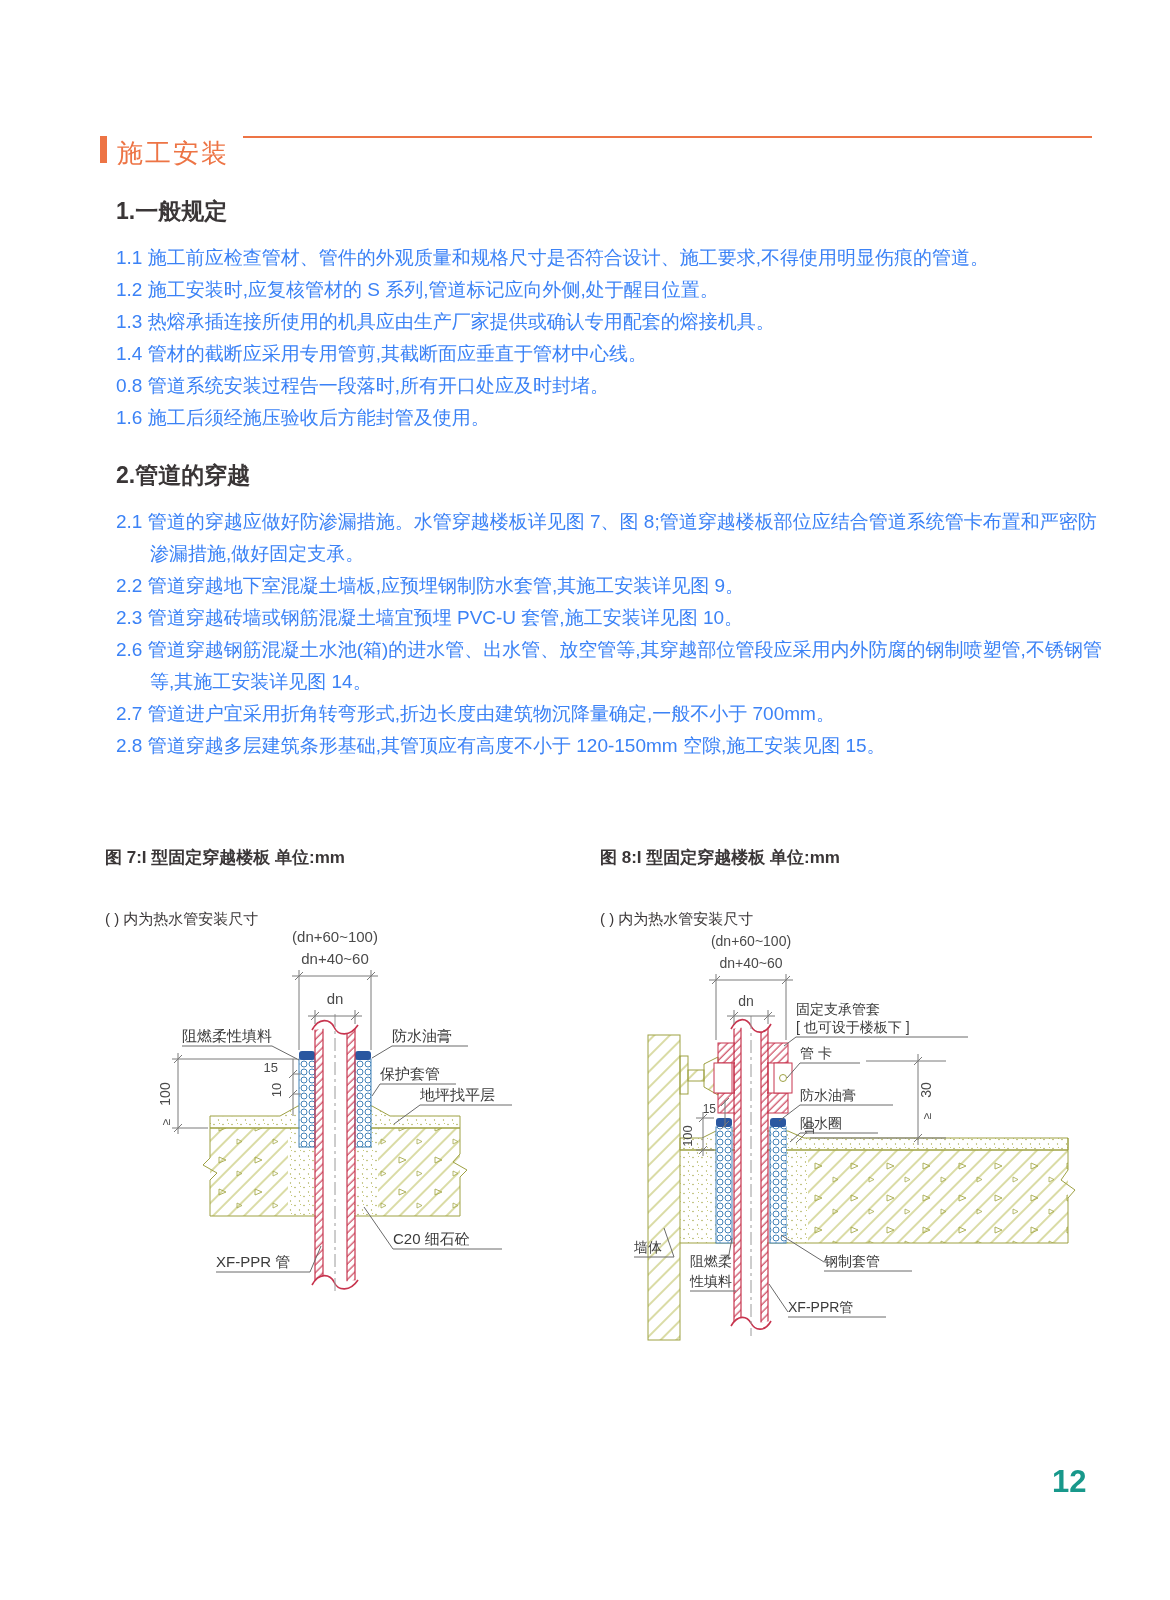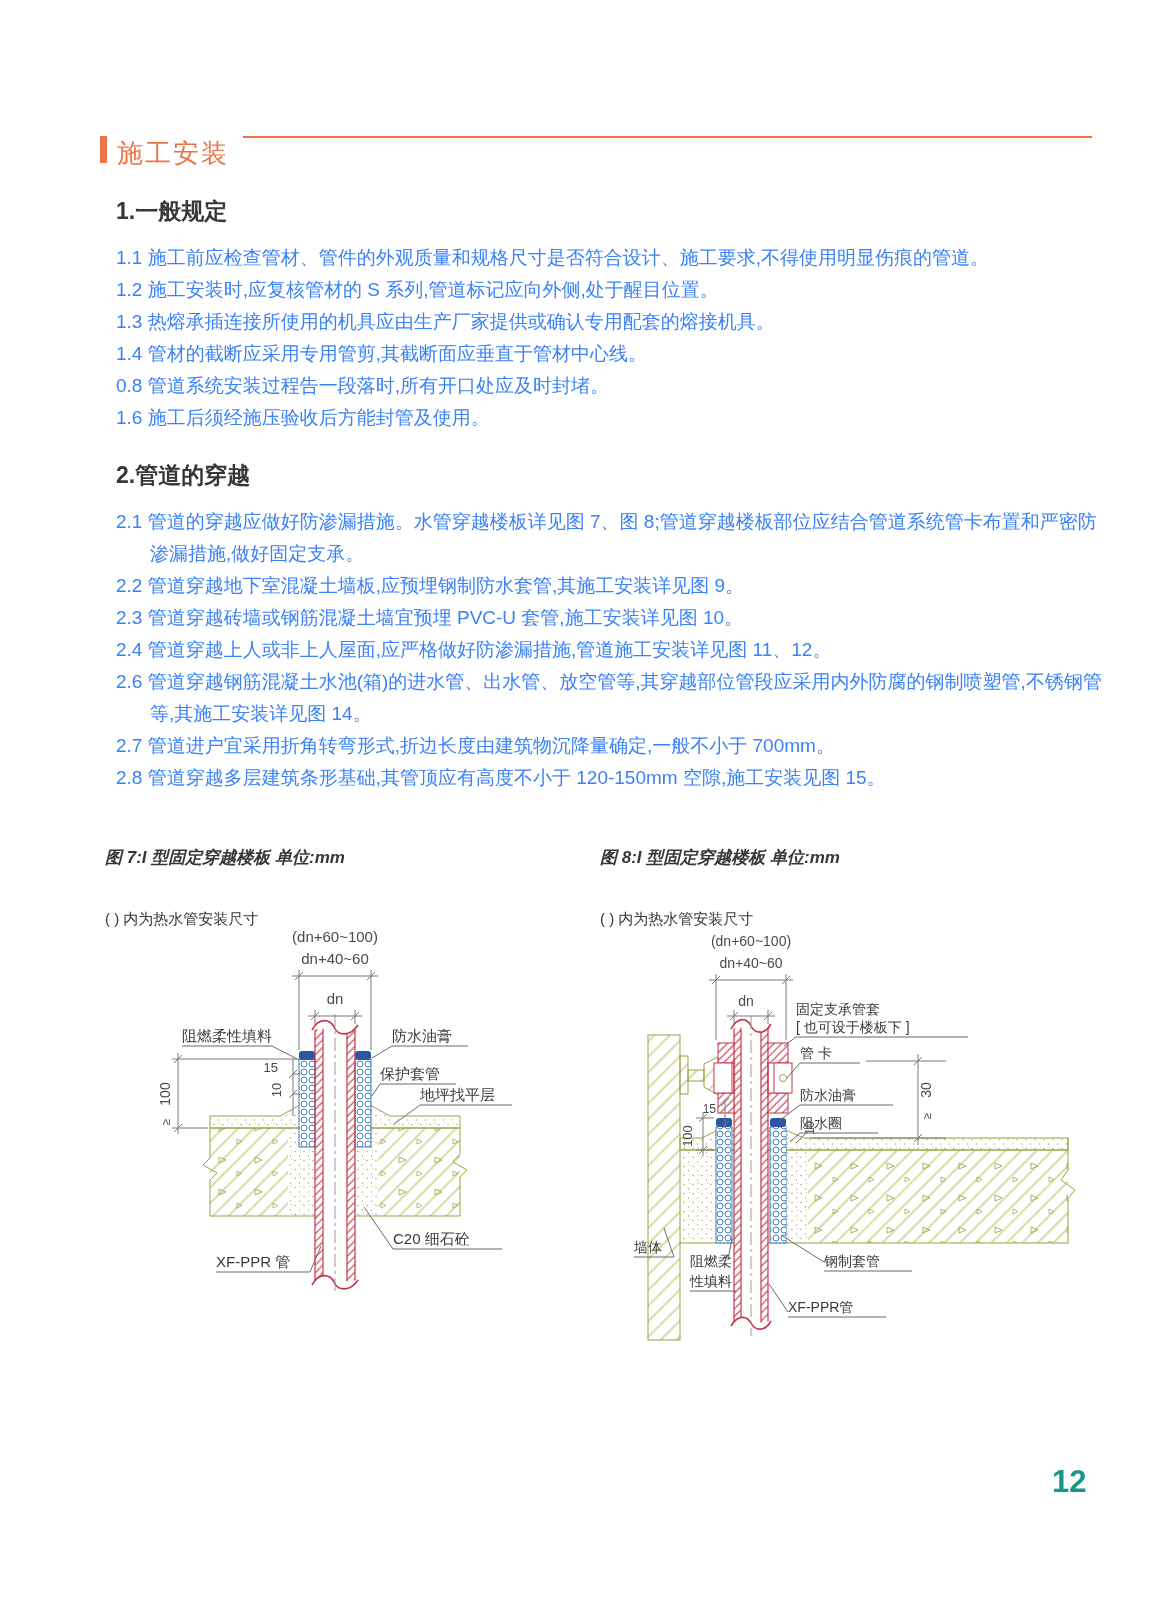--- a/index.html
+++ b/index.html
@@ -61,7 +61,6 @@
   <p>2.1 管道的穿越应做好防渗漏措施。水管穿越楼板详见图 7、图 8;管道穿越楼板部位应结合管道系统管卡布置和严密防渗漏措施,做好固定支承。</p>
   <p>2.2 管道穿越地下室混凝土墙板,应预埋钢制防水套管,其施工安装详见图 9。</p>
   <p>2.3 管道穿越砖墙或钢筋混凝土墙宜预埋 PVC-U 套管,施工安装详见图 10。</p>
-  <p>2.4 管道穿越上人或非上人屋面,应严格做好防渗漏措施,管道施工安装详见图 11、12。</p>
   <p>2.6 管道穿越钢筋混凝土水池(箱)的进水管、出水管、放空管等,其穿越部位管段应采用内外防腐的钢制喷塑管,不锈钢管等,其施工安装详见图 14。</p>
   <p>2.7 管道进户宜采用折角转弯形式,折边长度由建筑物沉降量确定,一般不小于 700mm。</p>
   <p>2.8 管道穿越多层建筑条形基础,其管顶应有高度不小于 120-150mm 空隙,施工安装见图 15。</p>

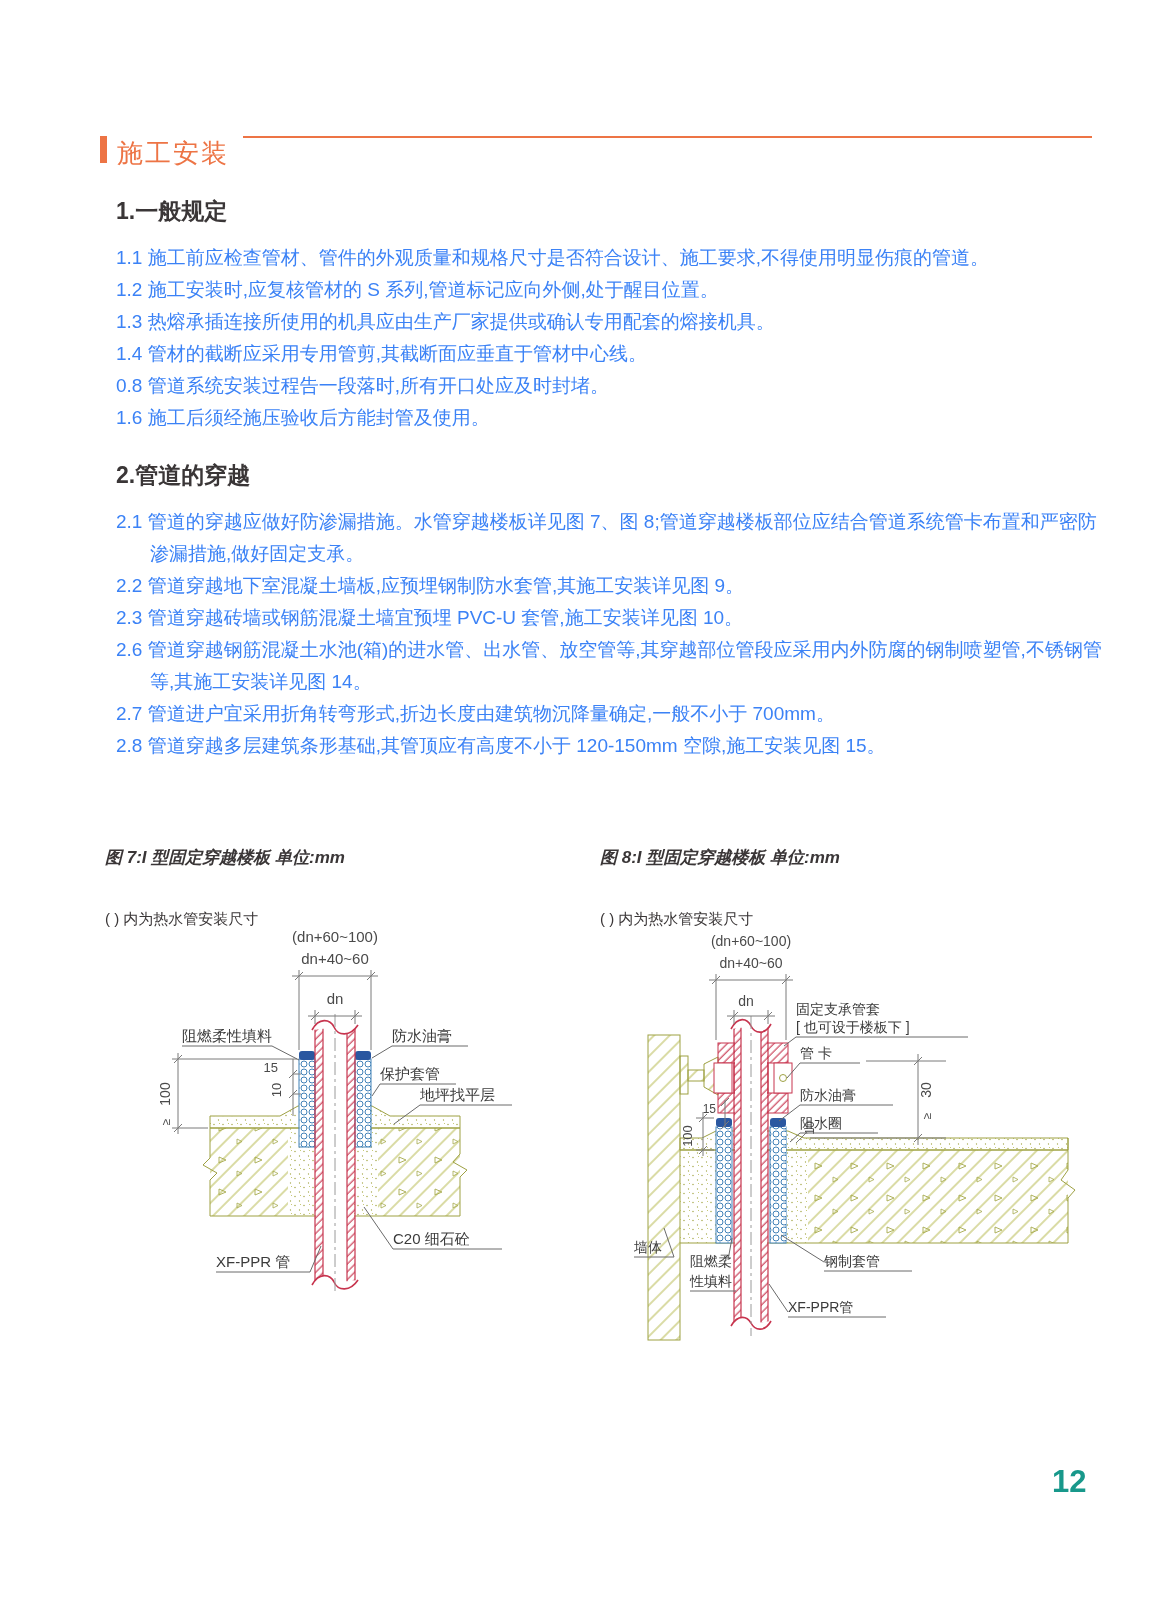--- a/index.html
+++ b/index.html
@@ -19,7 +19,7 @@
   .sec h2{margin:0 0 15px 0;font-size:23px;font-weight:bold;color:#3a3637;}
   .sec p{margin:0;font-size:19px;line-height:32px;color:#3b82f6;padding-left:34px;text-indent:-34px;}
 
-  .fig-cap{position:absolute;font-size:17px;font-weight:600;color:#3a3637;white-space:nowrap;font-style:italic;}
+  .fig-cap{position:absolute;font-size:17px;font-weight:600;color:#3a3637;white-space:nowrap;}
   .fig-note{position:absolute;font-size:15px;color:#3a3637;white-space:nowrap;margin-top:34px;}
   .cap-7{left:105px;top:846px;}
   .note-7{left:105px;top:876px;}

